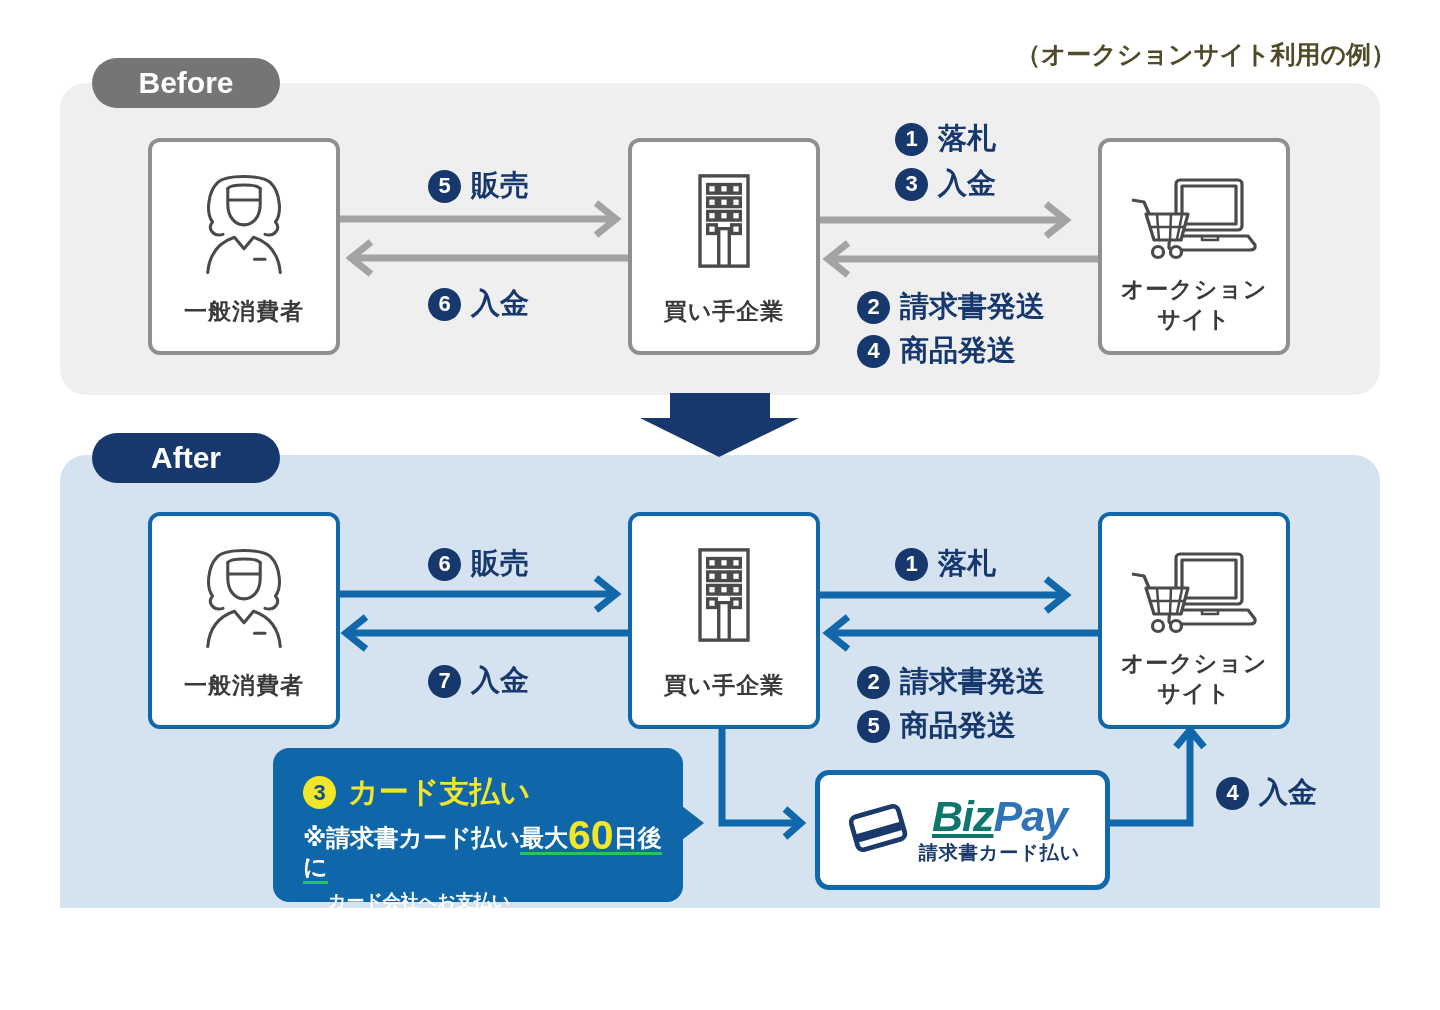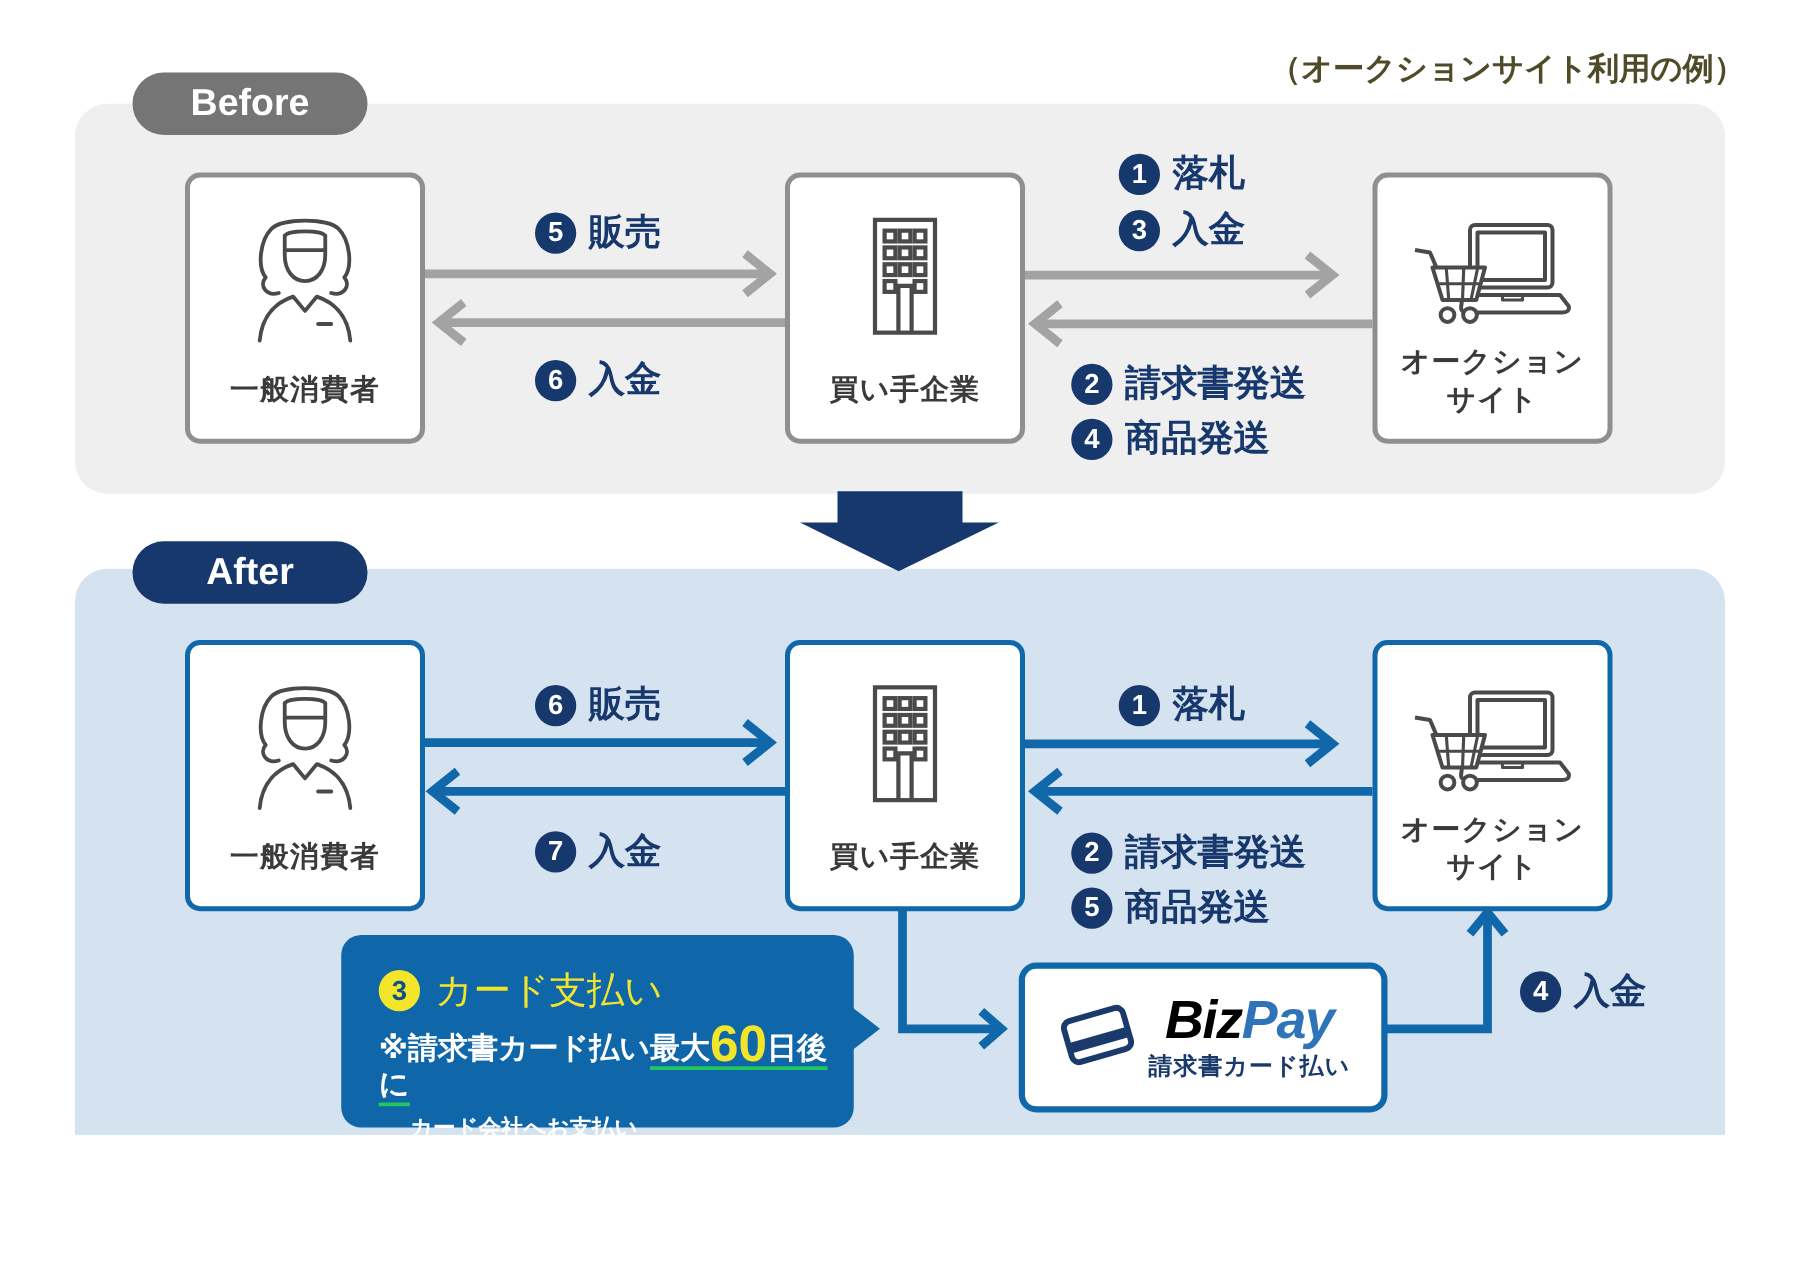--- a/index.html
+++ b/index.html
@@ -14,7 +14,7 @@
   .section.before{top:83px;height:312px;background:#efeff0;}
   .section.after{top:455px;height:493px;background:#d5e2ef;}
   .badge{
-    position:absolute;left:106px;width:188px;height:50px;border-radius:26px;
+    position:absolute;left:92px;width:188px;height:50px;border-radius:26px;
     display:flex;align-items:center;justify-content:center;
     color:#fff;font-size:30px;font-weight:700;z-index:5;
   }

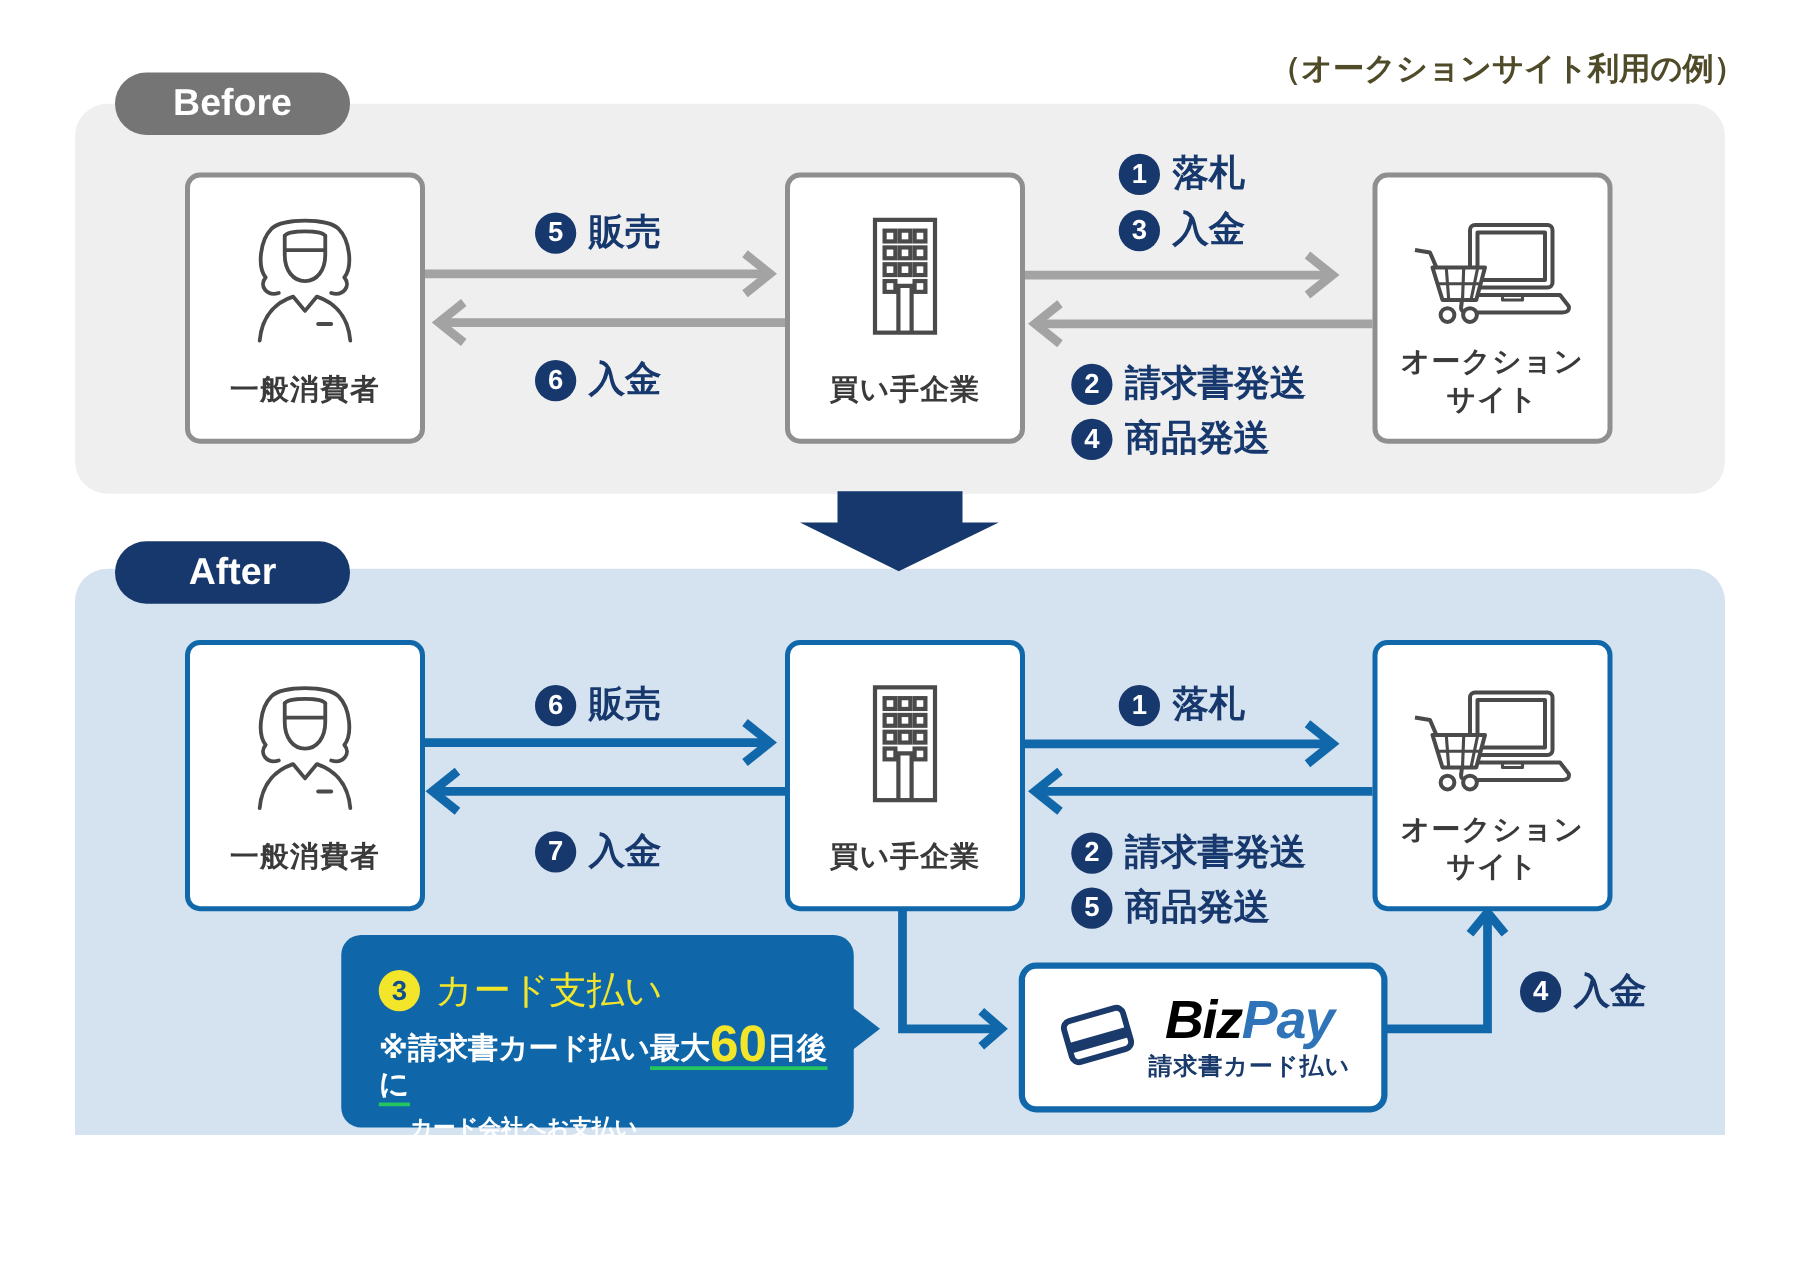--- a/index.html
+++ b/index.html
@@ -54,7 +54,7 @@
     display:flex;align-items:center;gap:12px;margin:24px 0 6px 30px;
   }
   .callout .numc.yellow{background:#f3e52a;color:#0f4f8c;}
-  .callout .ctitle{color:#f3e52a;font-size:30px;font-weight:400;}
+  .callout .ctitle{color:#f3e52a;font-size:30px;font-weight:700;}
   .callout .note{margin-left:30px;font-size:24px;font-weight:700;line-height:1.2;}
   .callout .note .ul{border-bottom:3px solid #22c55e;padding-bottom:1px;}
   .callout .note .big{color:#f3e52a;font-size:41px;line-height:0.8;vertical-align:-3px;font-weight:700;}

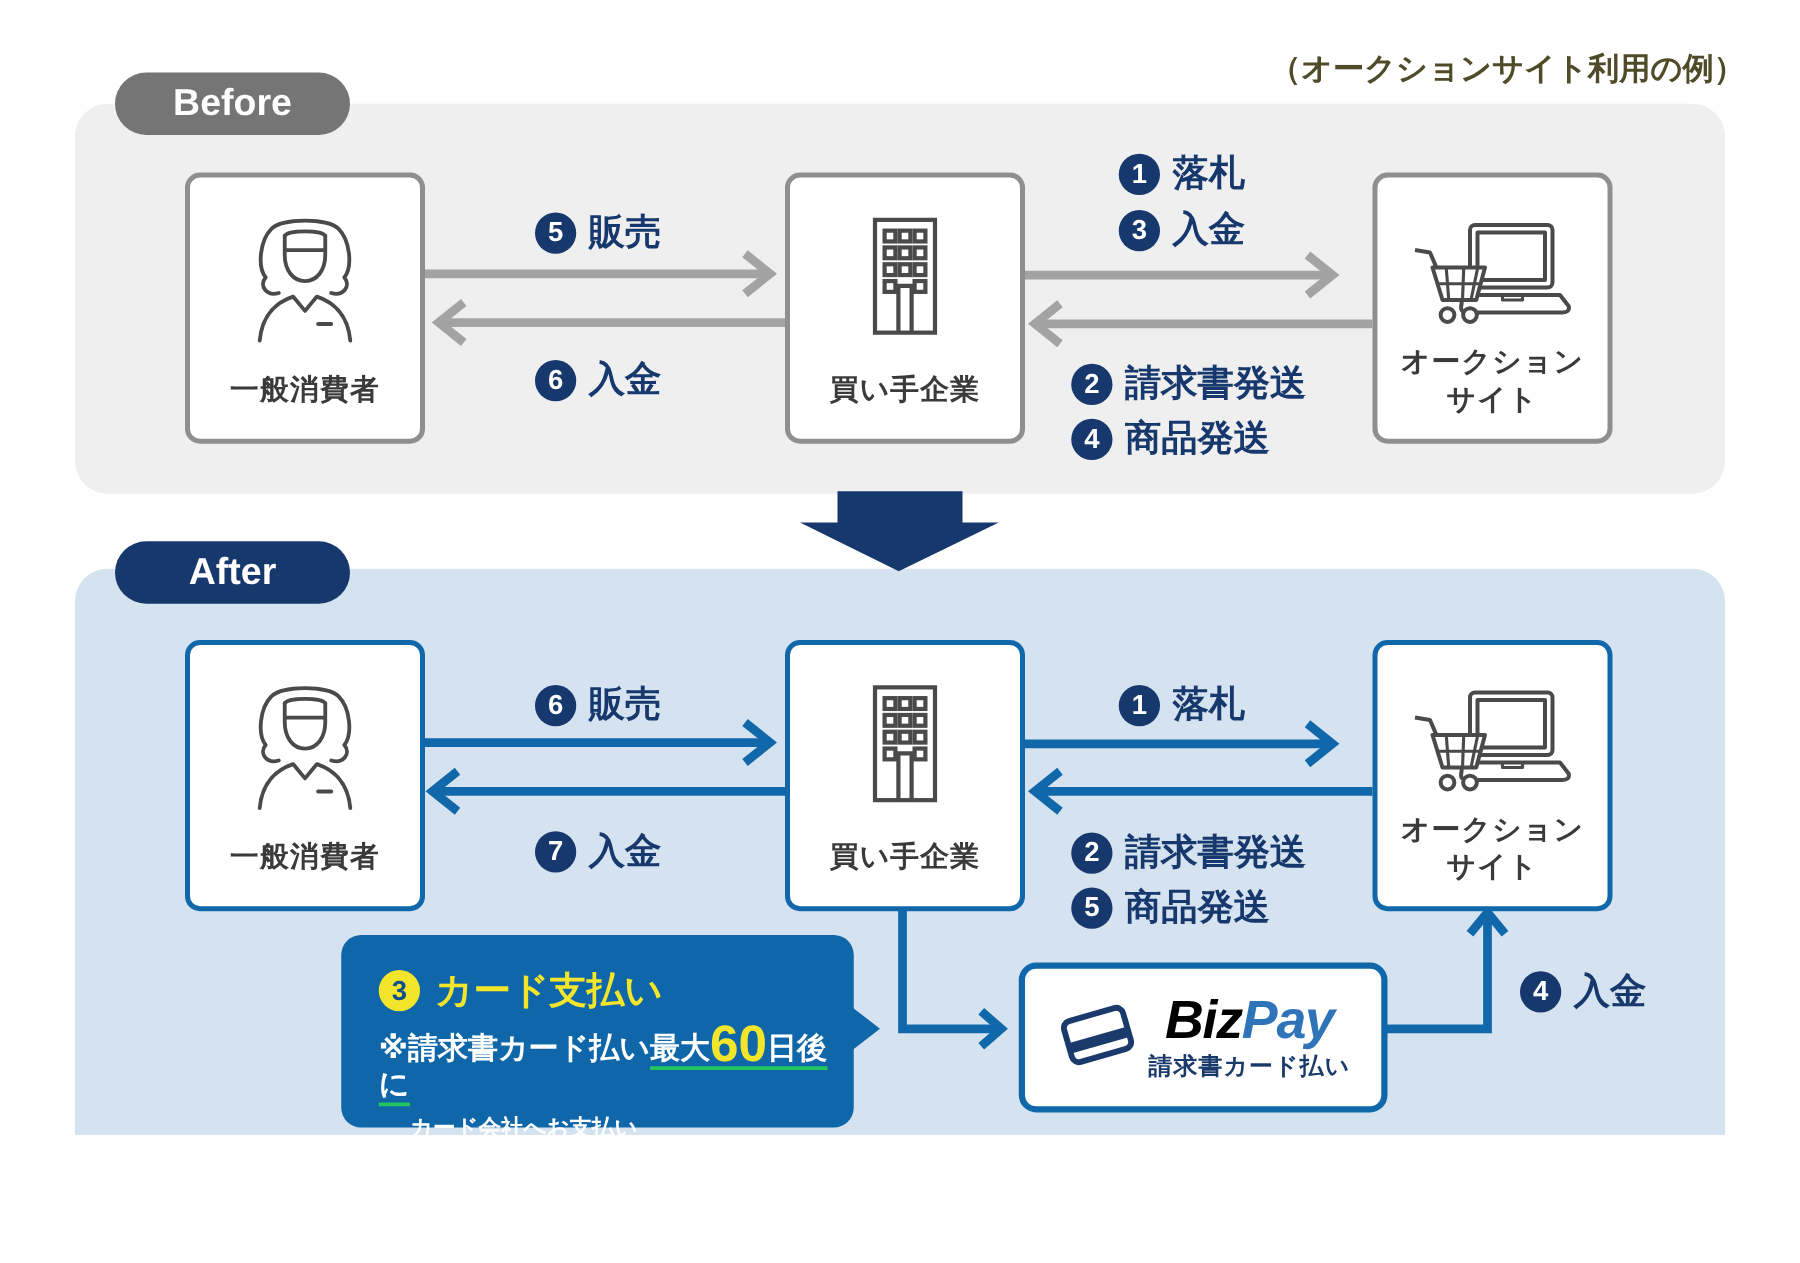--- a/index.html
+++ b/index.html
@@ -66,7 +66,7 @@
   }
   .bizpay .wordmark{display:flex;flex-direction:column;align-items:center;}
   .bizpay .brand{font-size:43px;font-weight:800;font-style:italic;line-height:1;letter-spacing:-1px;}
-  .bizpay .brand .b1{color:#000000;}
+  .bizpay .brand .b1{color:#0f766e;text-decoration:underline;}
   .bizpay .brand .b2{color:#2f74b8;}
   .bizpay .tagline{font-size:19px;font-weight:700;color:#1a3a6b;letter-spacing:1px;margin-top:2px;}
 </style>

